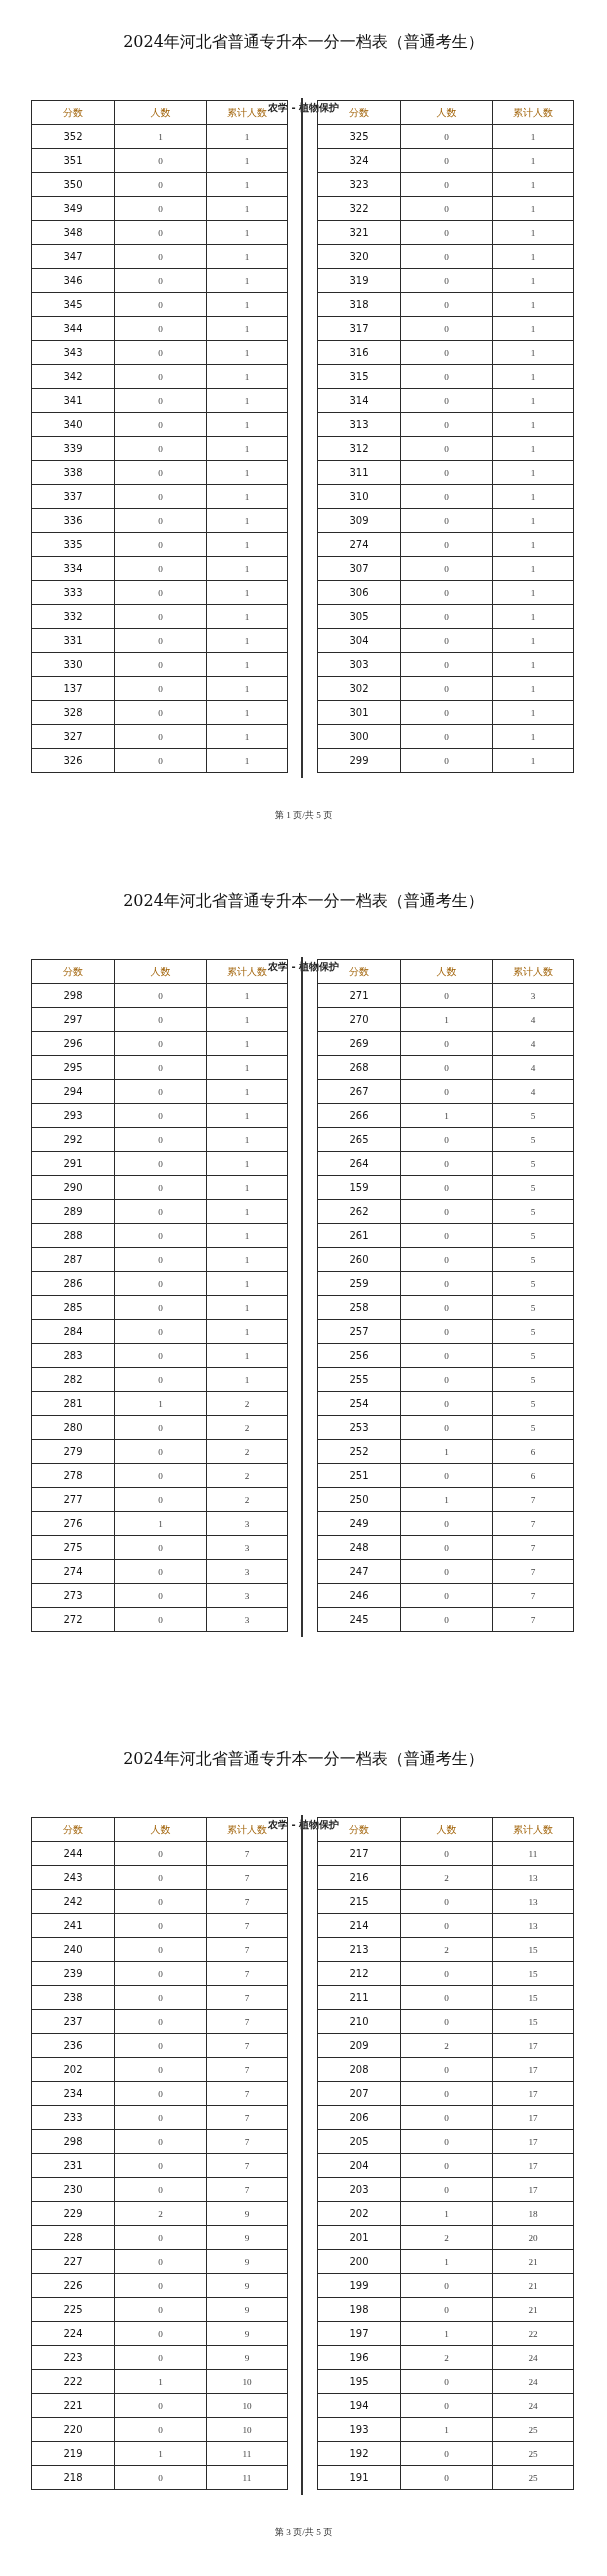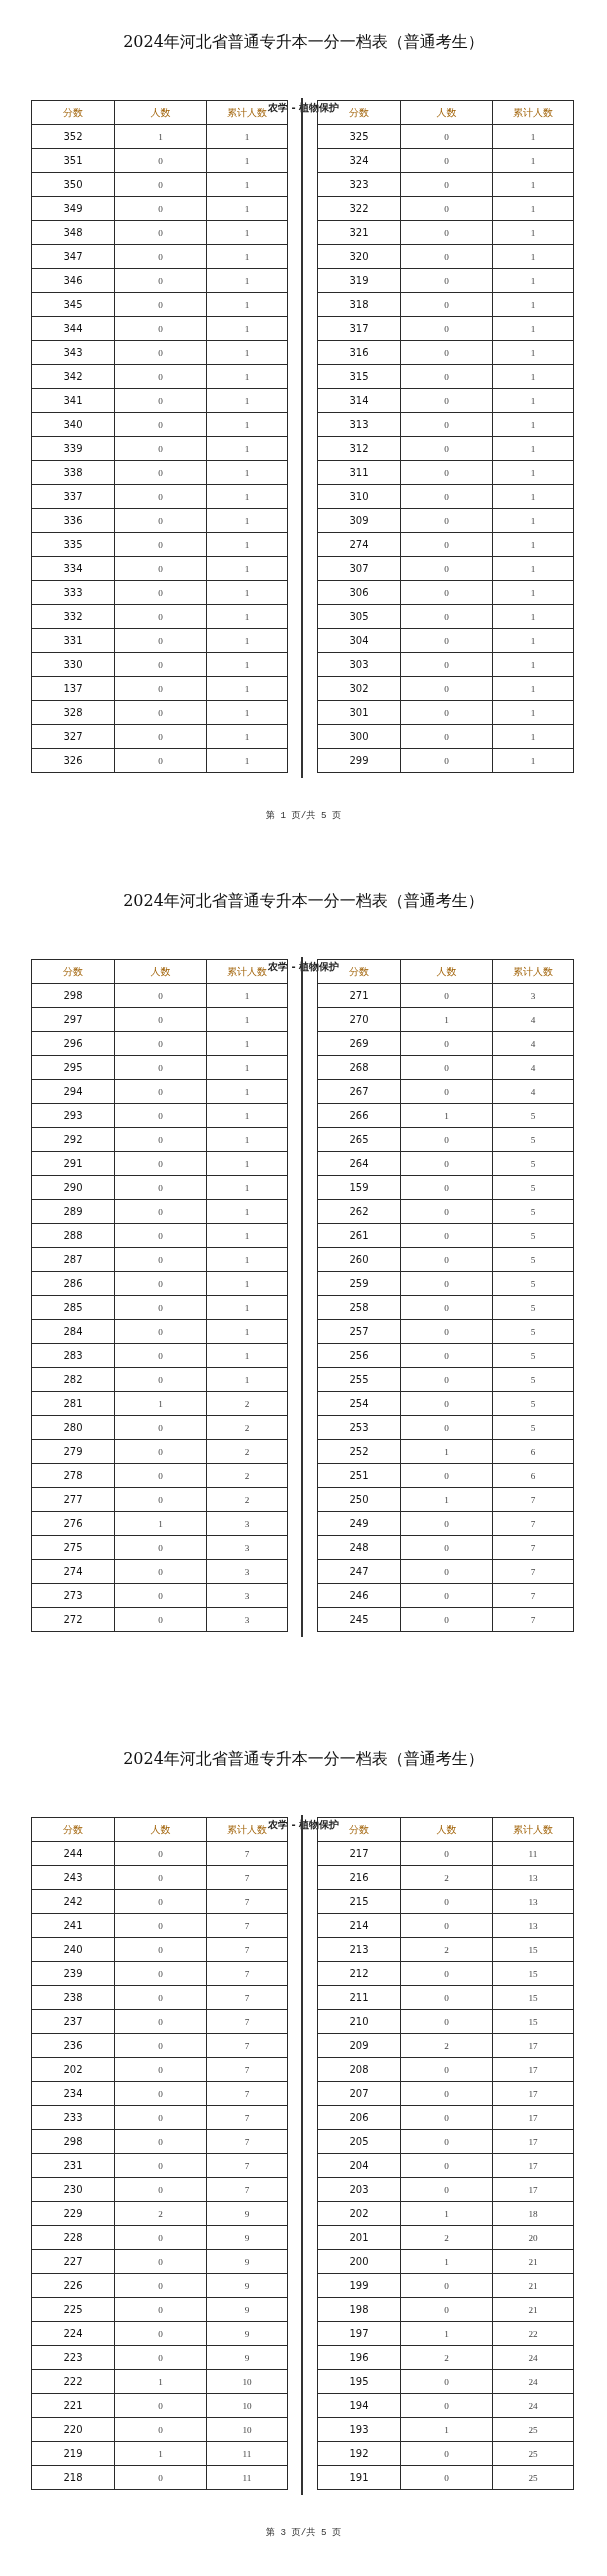--- a/index.html
+++ b/index.html
@@ -19,7 +19,7 @@
   .c1 { width:83px; } .c2 { width:92px; } .c3 { width:81px; }
   .divider { position:absolute; left:301px; top:98px; width:1.5px; height:680px; background:#333; }
   .footer { position:absolute; left:0; width:607px; top:809px; text-align:center;
-            font-family:Liberation Mono, monospace; font-size:9.2px; color:#333; }
+            font-family:Liberation Serif, serif; font-size:9.2px; color:#333; }
 </style>
 </head>
 <body>

